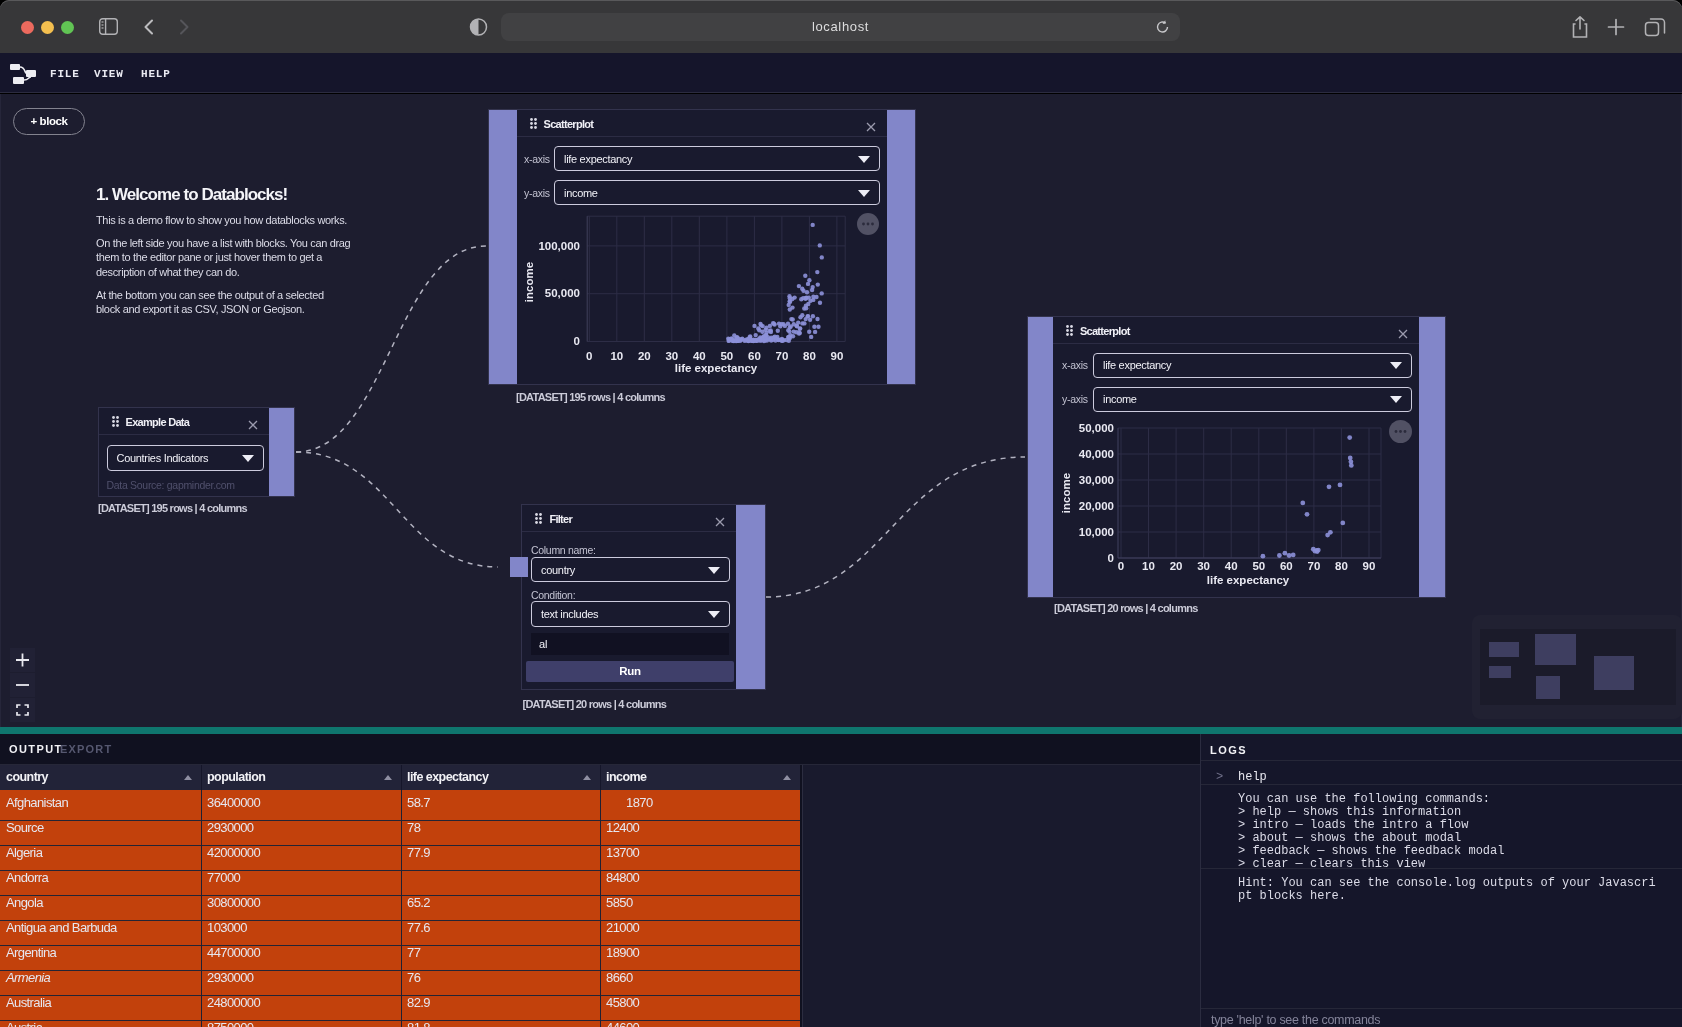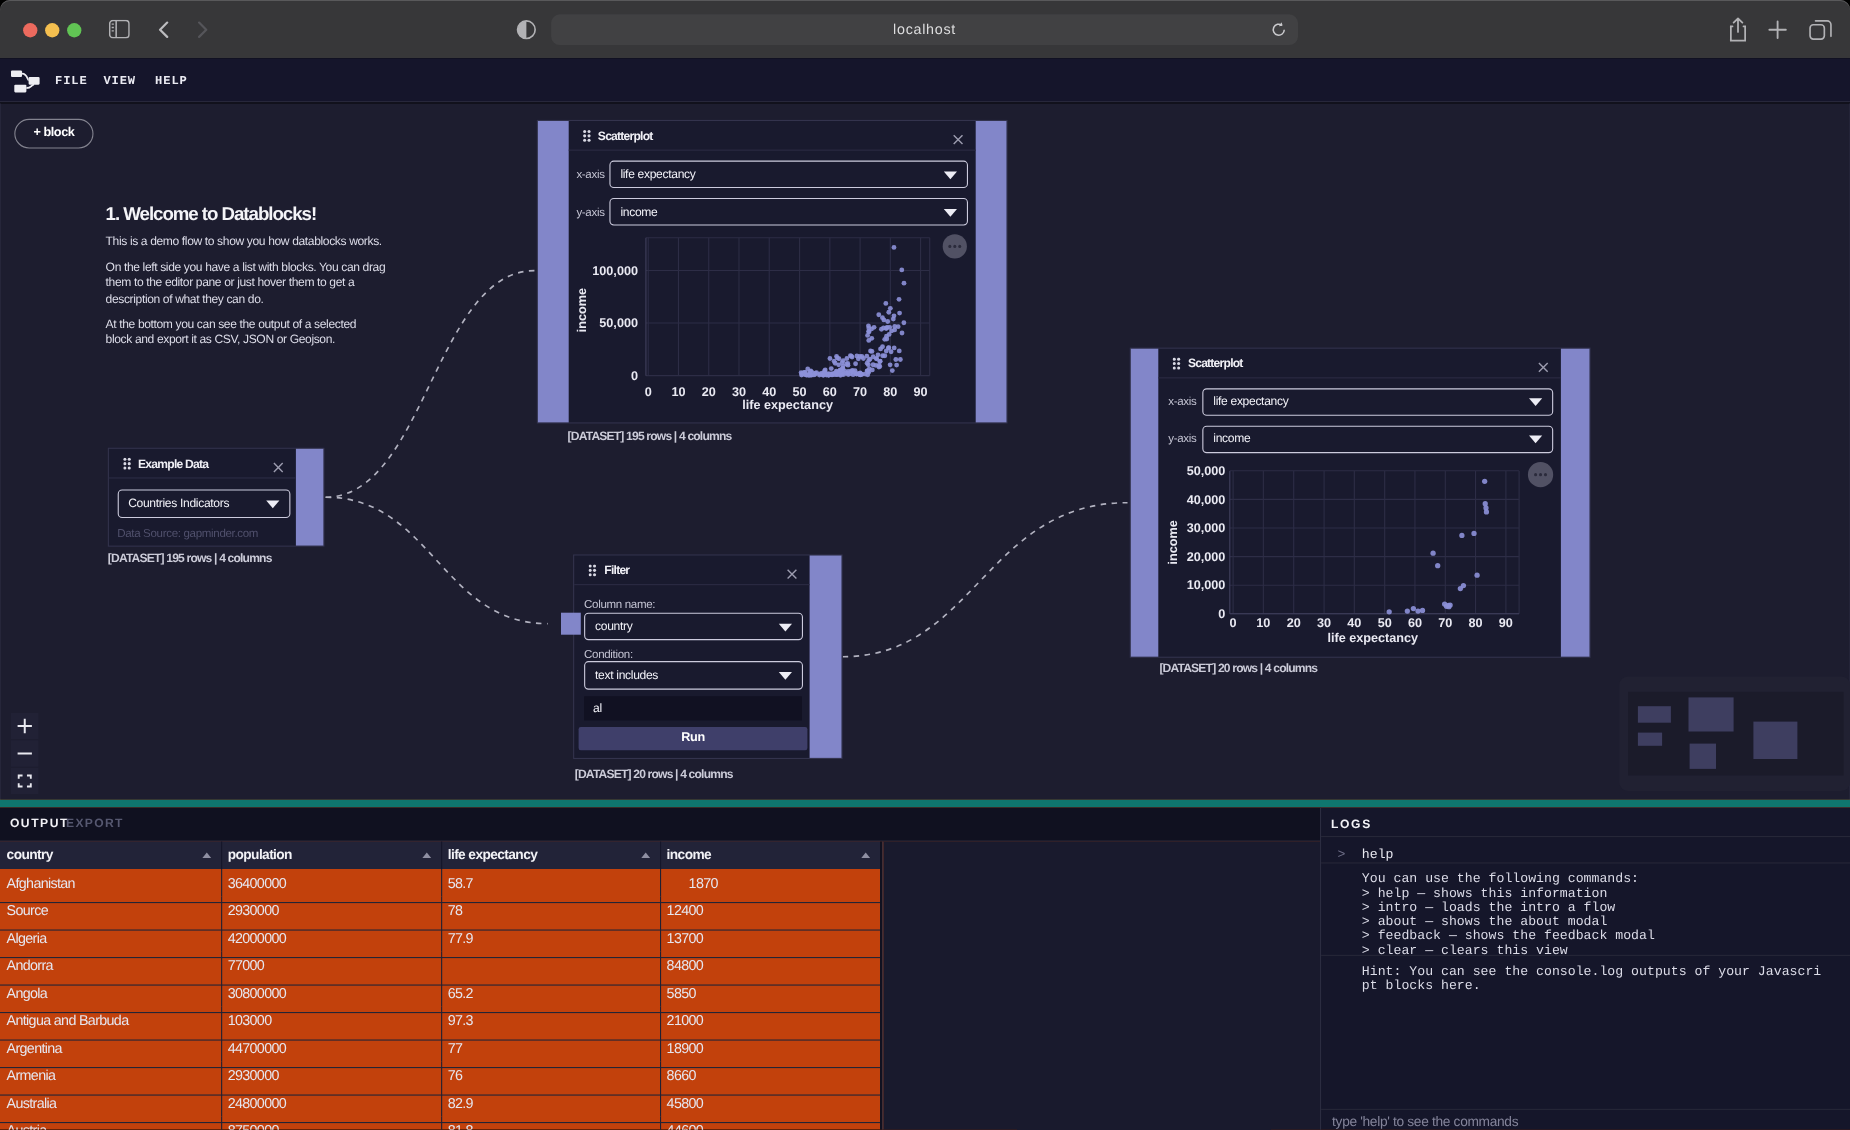--- a/index.html
+++ b/index.html
@@ -656,7 +656,7 @@
 <div class="row" style="top:181px;">
         <div class="cell" style="left:6px;">Antigua and Barbuda</div>
         <div class="cell" style="left:207px;">103000</div>
-        <div class="cell" style="left:407px;">97.3</div>
+        <div class="cell" style="left:407px;">77.6</div>
         <div class="cell" style="left:606px;">21000</div>
         <div class="abs" style="left:201px; top:0; width:1px; height:25px; background:#1f2032;"></div>
         <div class="abs" style="left:401px; top:0; width:1px; height:25px; background:#1f2032;"></div>

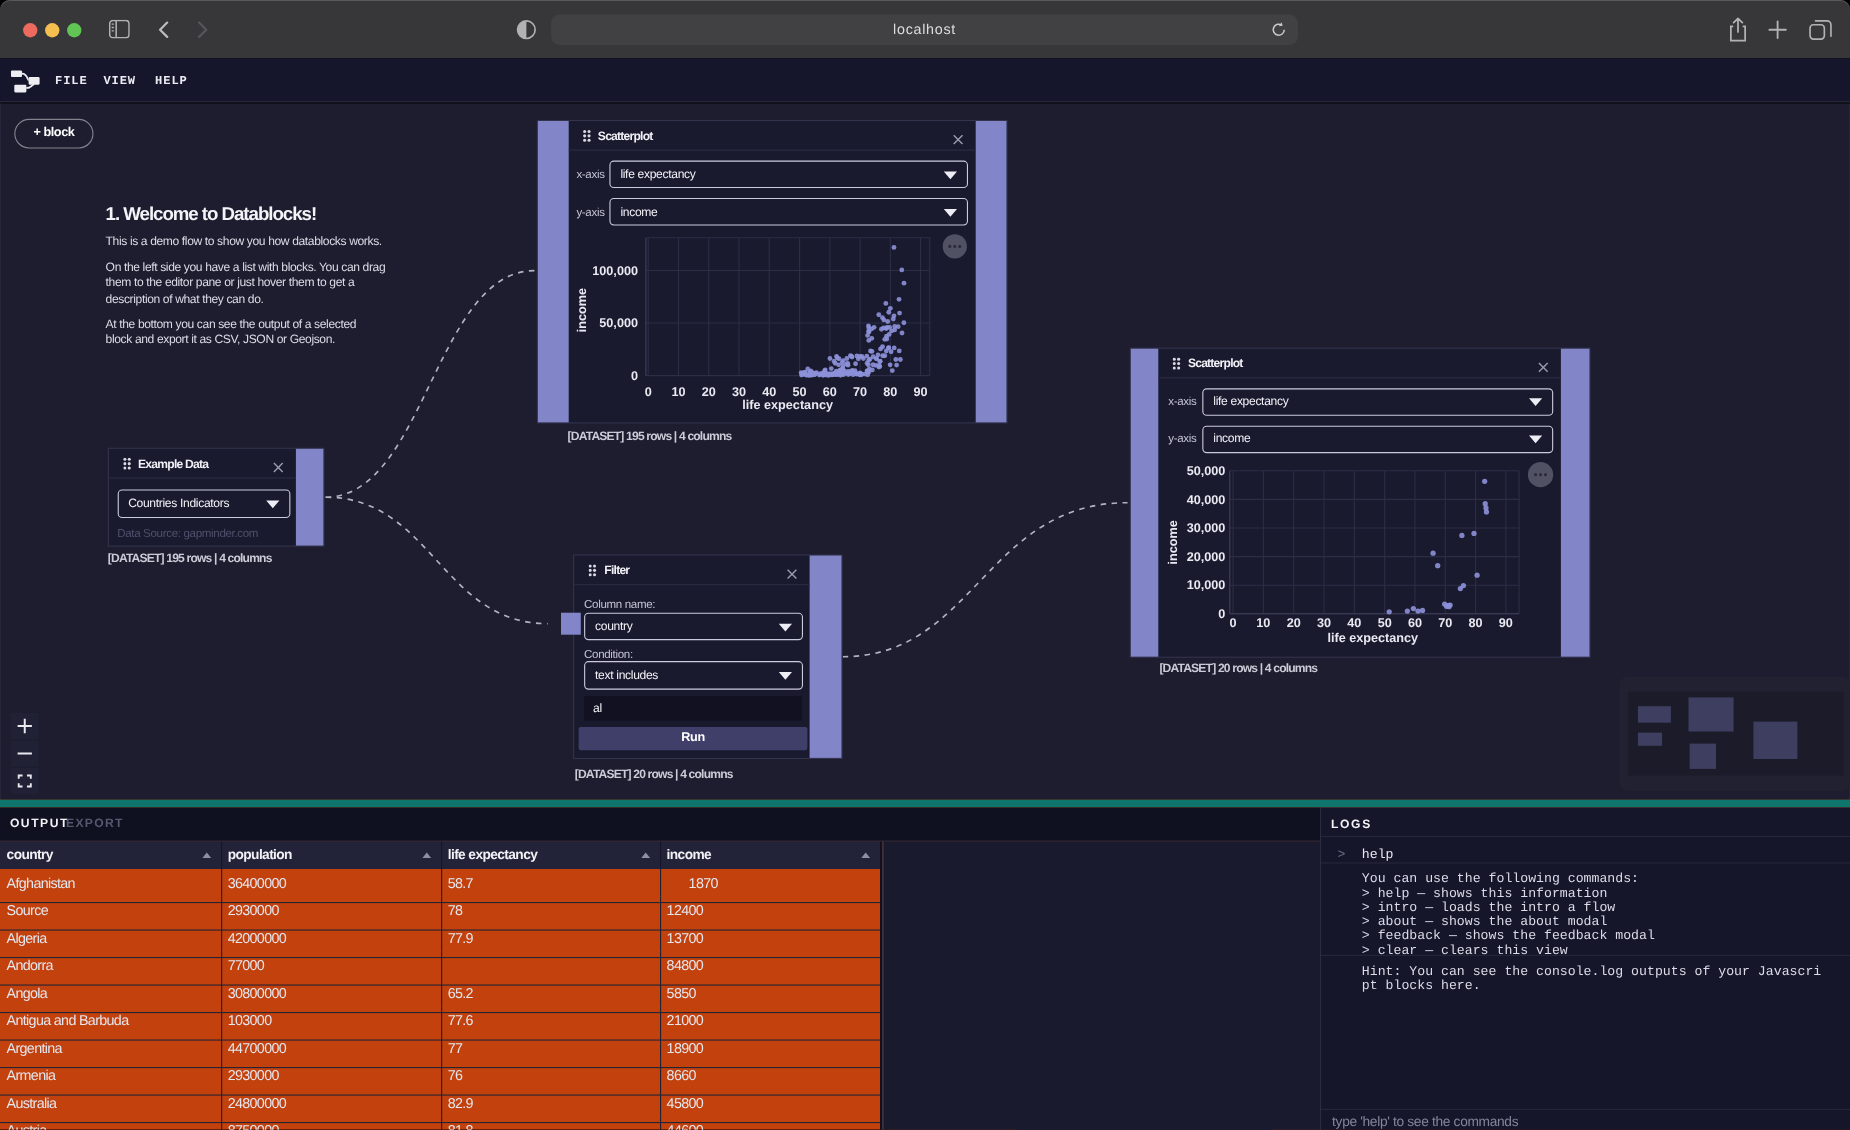--- a/index.html
+++ b/index.html
@@ -672,7 +672,7 @@
         <div class="abs" style="left:600px; top:0; width:1px; height:25px; background:#1f2032;"></div>
       </div>
 <div class="row" style="top:231px;">
-        <div class="cell" style="left:6px;">Armenia</div>
+        <div class="cell" style="left:6px;font-style:italic;">Armenia</div>
         <div class="cell" style="left:207px;">2930000</div>
         <div class="cell" style="left:407px;">76</div>
         <div class="cell" style="left:606px;">8660</div>

